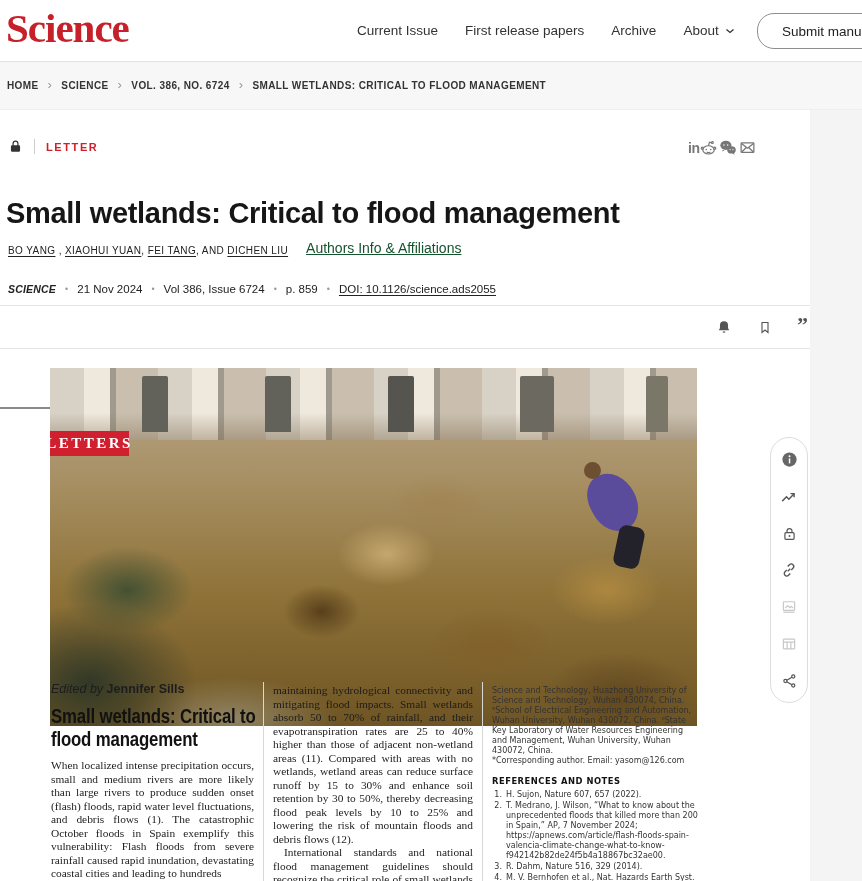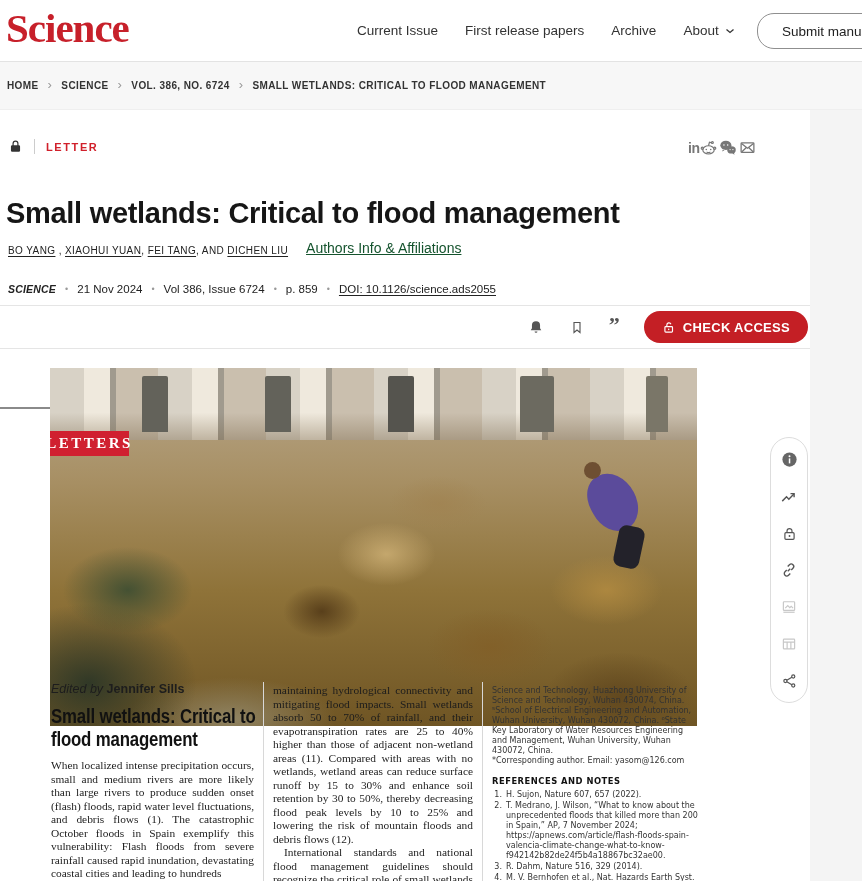--- a/index.html
+++ b/index.html
@@ -247,16 +247,6 @@
       </svg>
   </span>
   <span class="cite-glyph">”</span>
-  <button class="check-btn">
-    <span>
-      <svg width="14" height="15" viewBox="0 0 24 24" fill="none" stroke="#fff" stroke-width="2">
-          <rect x="5" y="10.5" width="13" height="9.5" rx="1.5"></rect>
-          <path d="M8.3 10.5V7.6a3.6 3.6 0 0 1 7-1.1"></path>
-          <circle cx="11.5" cy="15.2" r="1.3" fill="#fff" stroke="none"></circle>
-        </svg>
-    </span>
-    <span>CHECK ACCESS</span>
-  </button>
 </div>
 
 <div class="hr2"></div>

